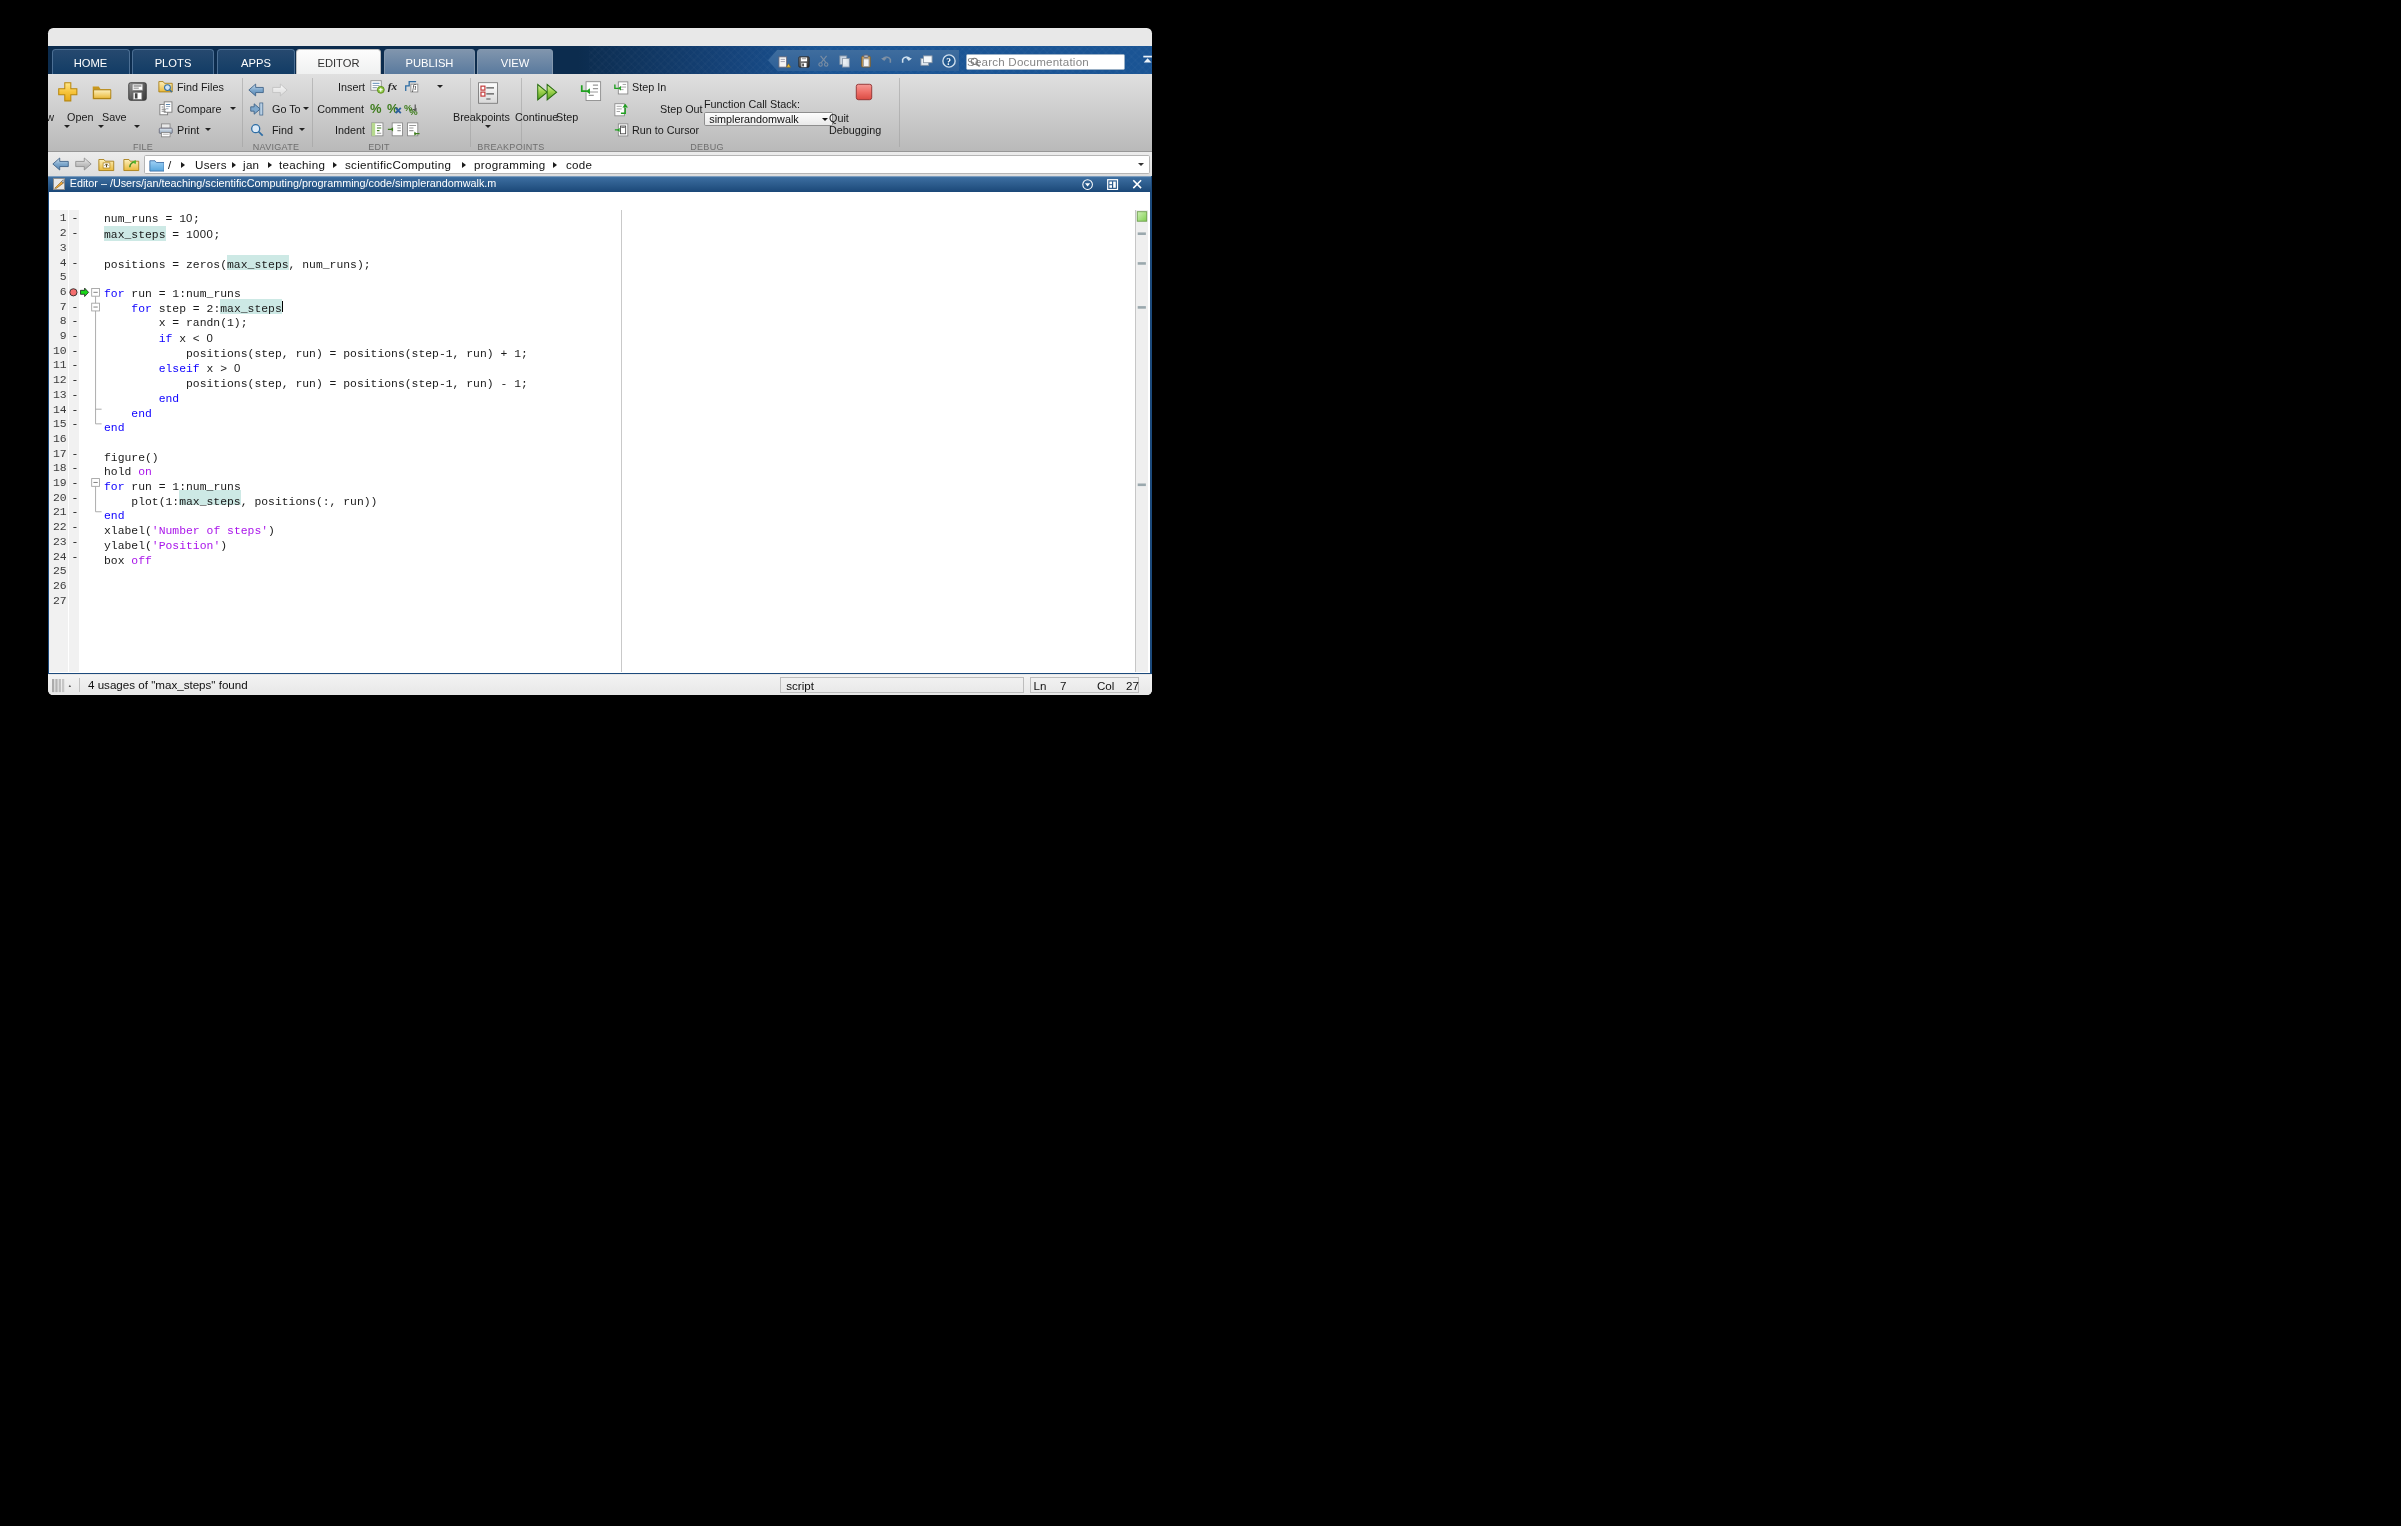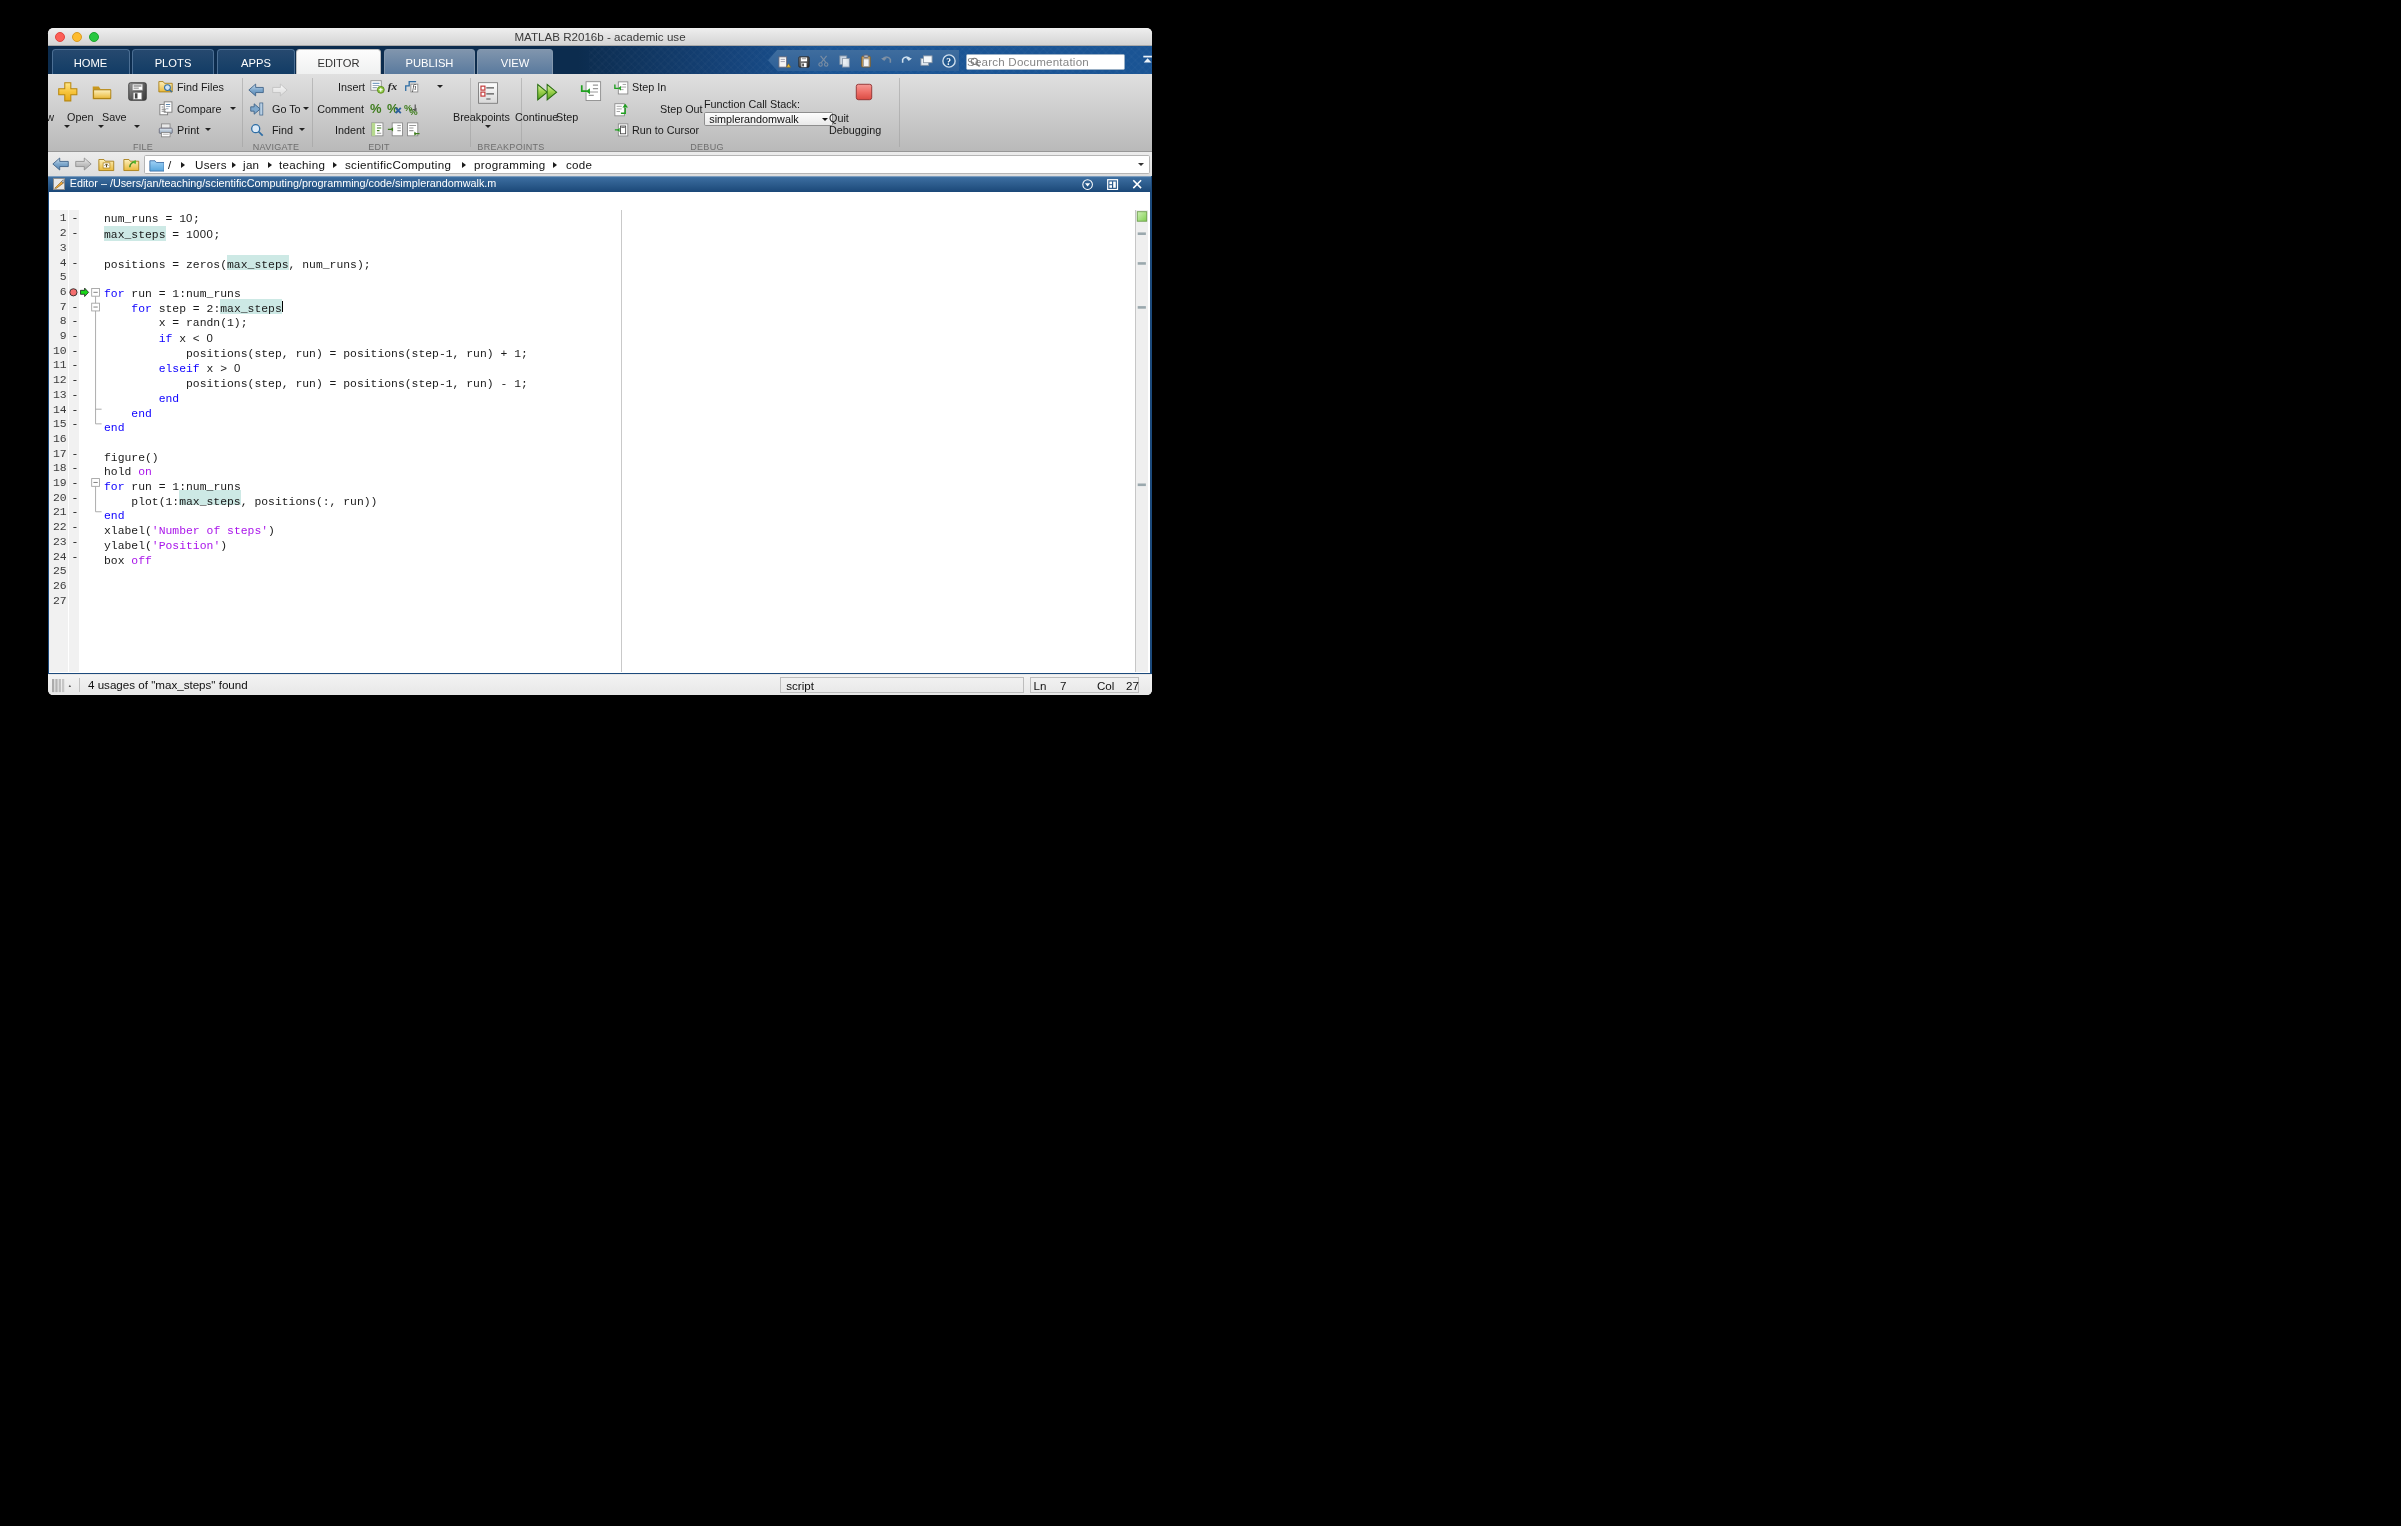--- a/index.html
+++ b/index.html
@@ -56,12 +56,6 @@
 </head>
 <body>
 <div id="win">
-  <div id="titlebar">
-    <div class="tl" id="tl-r"></div>
-      <div class="tl" id="tl-y"></div>
-      <div class="tl" id="tl-g"></div>
-    <div id="wtitle">MATLAB R2016b - academic use</div>
-  </div>
   <div id="tabrow">
     <div class="hatch"></div>
     <div class="rtab dk" style="left:3.5px;width:78px;">HOME</div>

